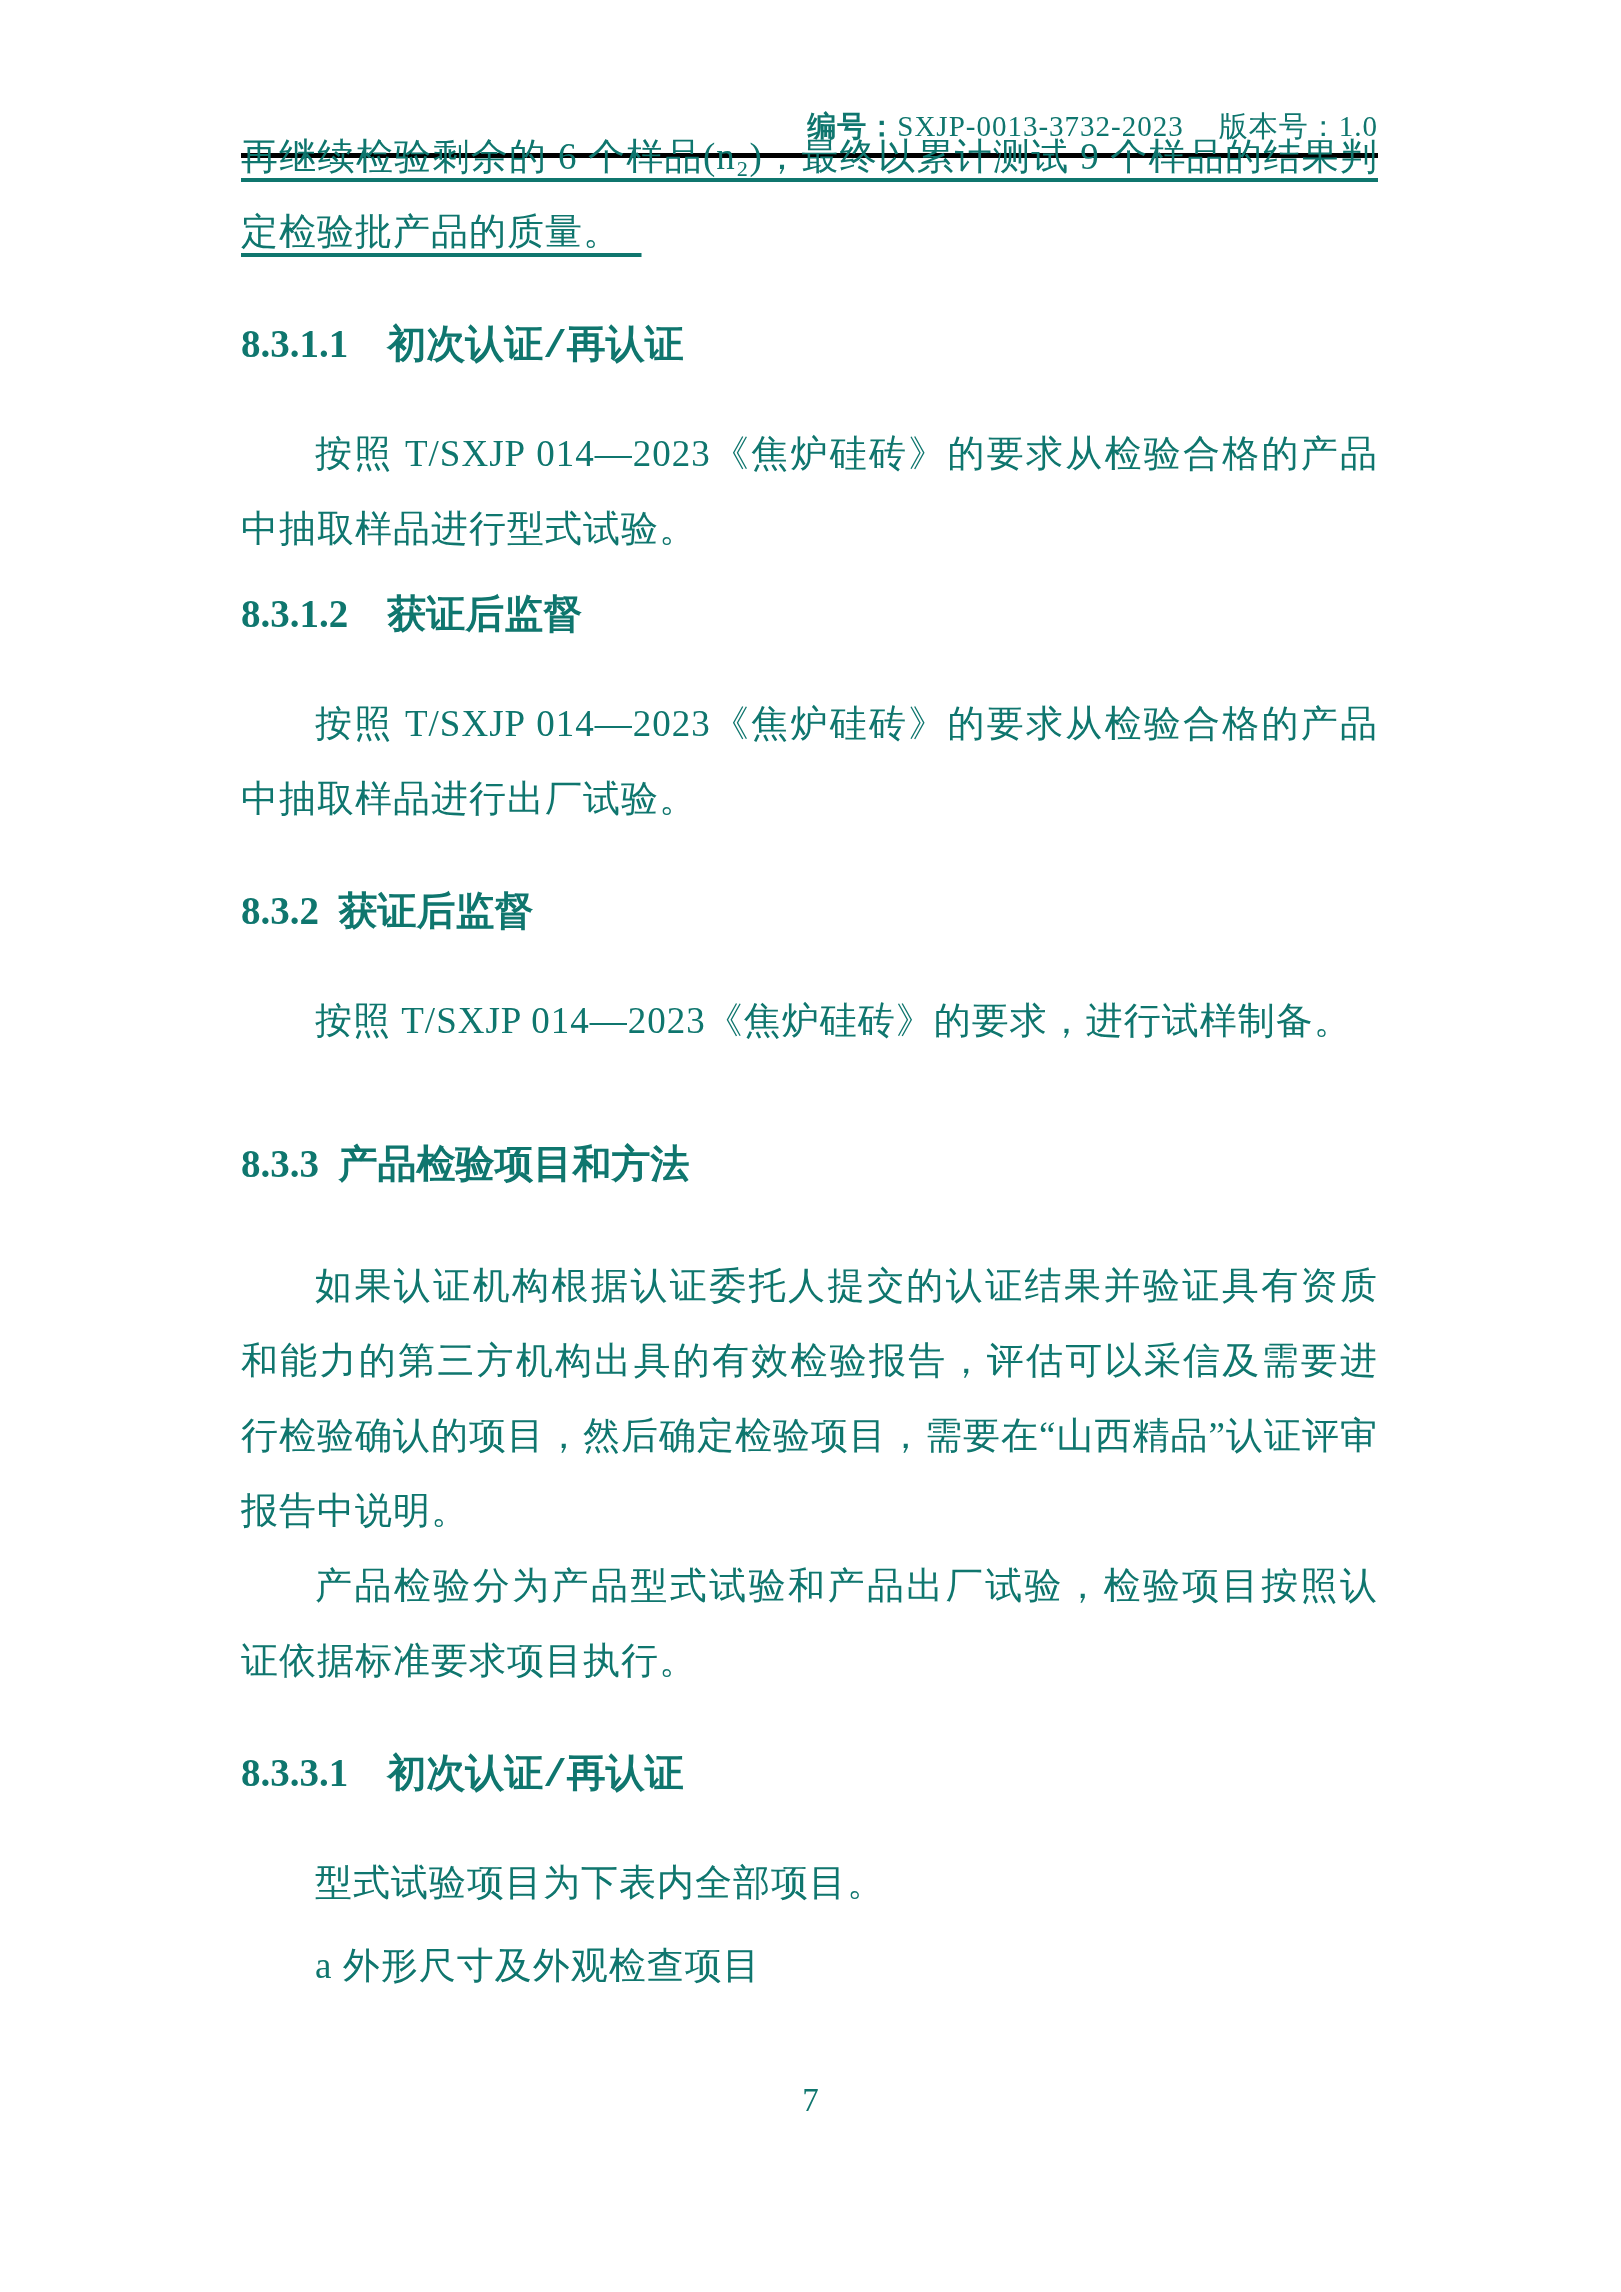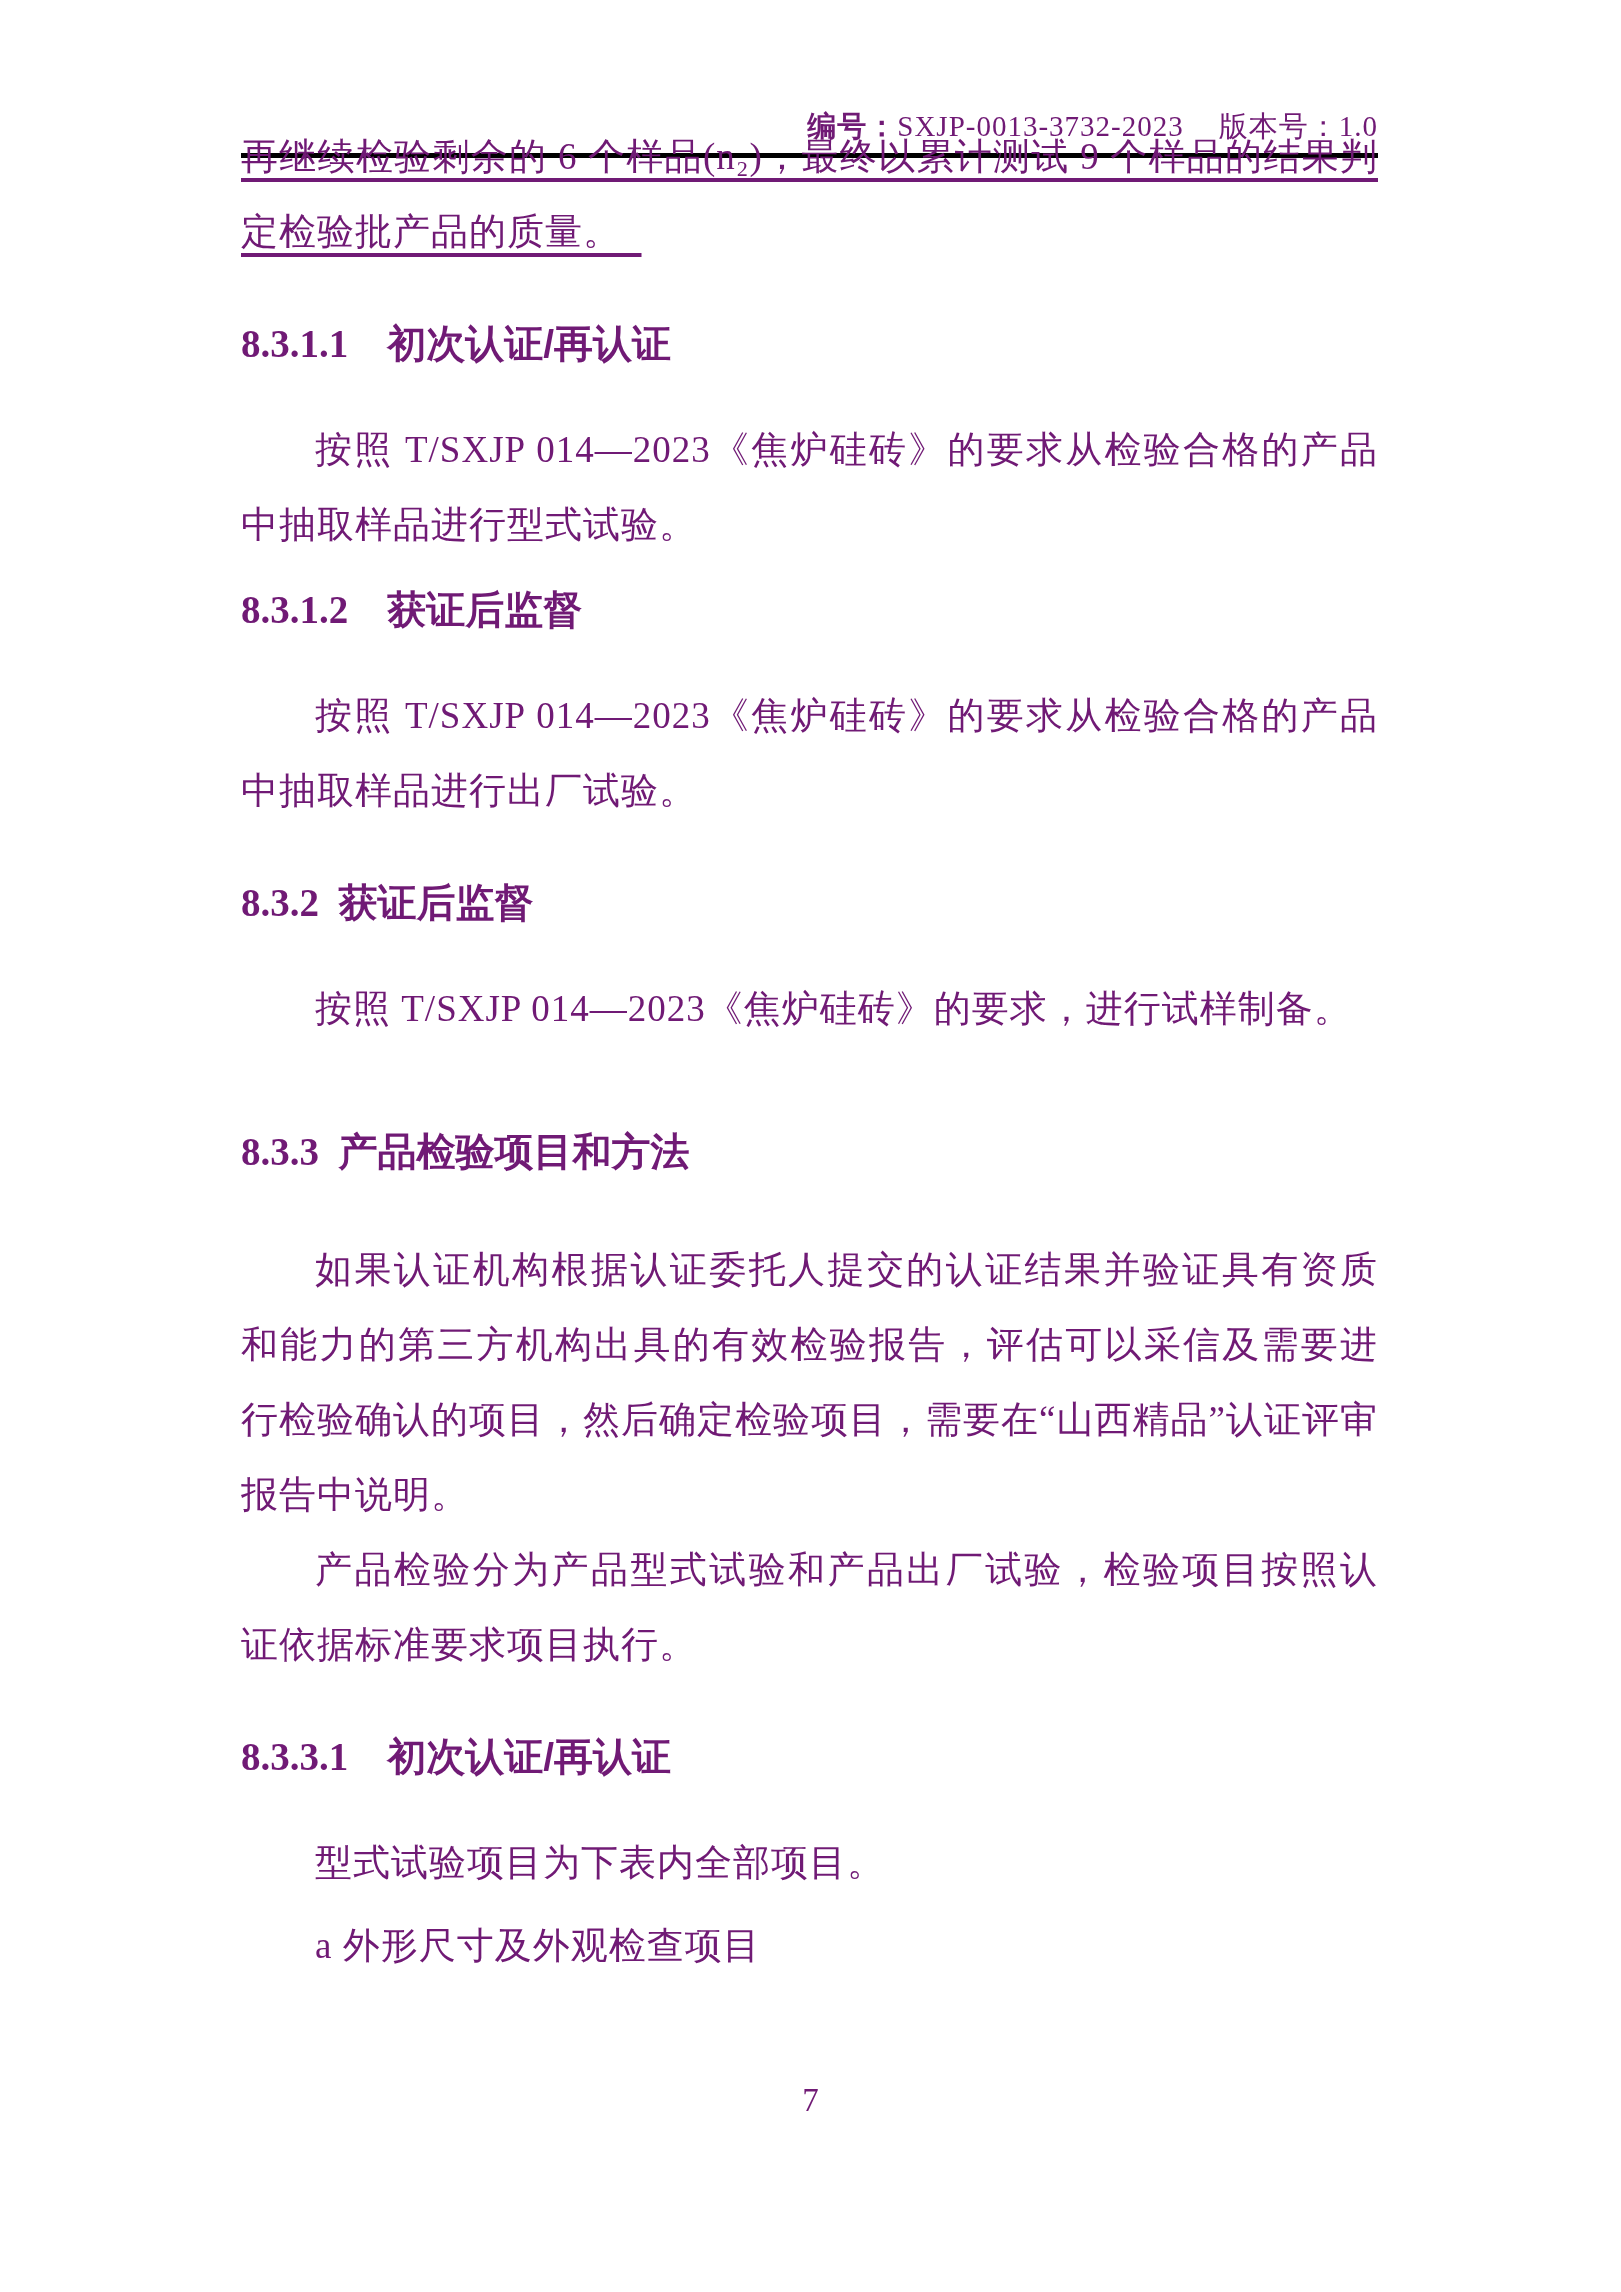--- a/index.html
+++ b/index.html
@@ -9,7 +9,7 @@
     width: 1621px;
     height: 2293px;
     background: #ffffff;
-    color: #701a75;
+    color: #0f766e;
     font-family: "Liberation Serif", "DejaVu Serif", serif;
     overflow: hidden;
   }

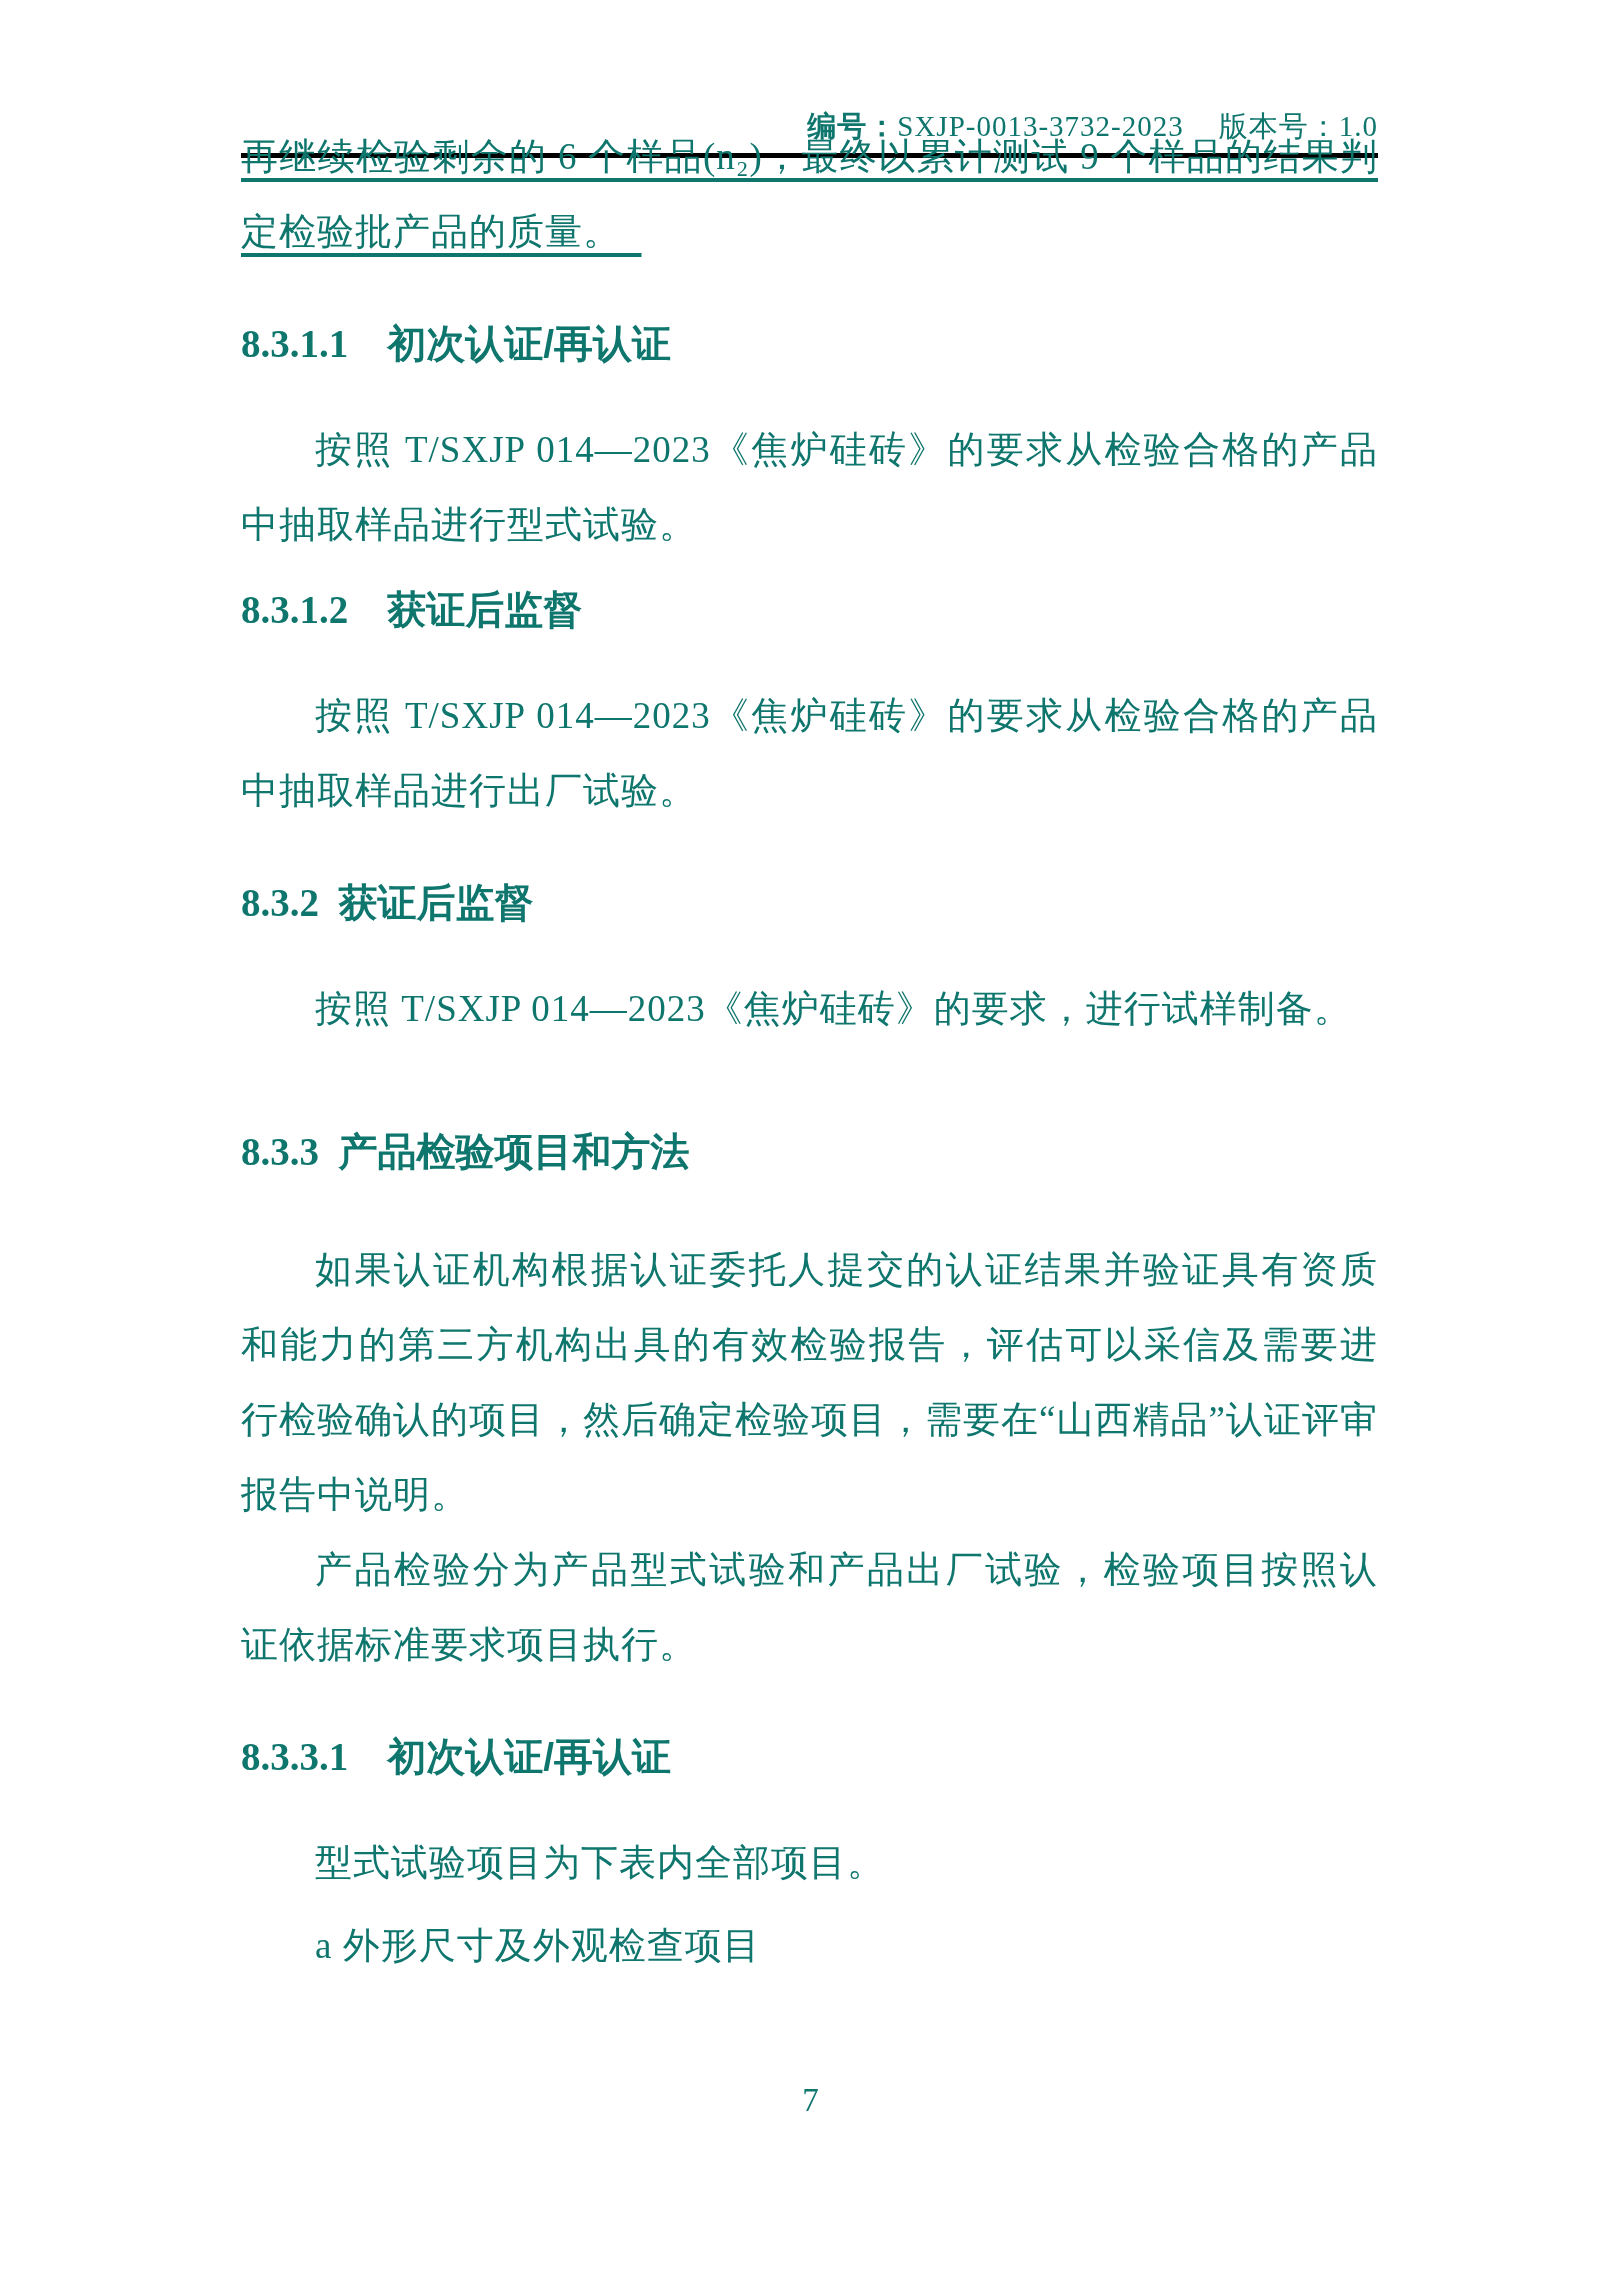--- a/index.html
+++ b/index.html
@@ -72,7 +72,7 @@
     font-weight: bold;
   }
   .h-num   { font-family: "Liberation Serif", "DejaVu Serif", serif; }
-  .h-title { font-family: Liberation Sans, sans-serif; }
+  .h-title { font-family: Liberation Mono, monospace; }
   .heading.gap-wide   .h-num { margin-right: 39px; }
   .heading.gap-narrow .h-num { margin-right: 19.6px; }
 

